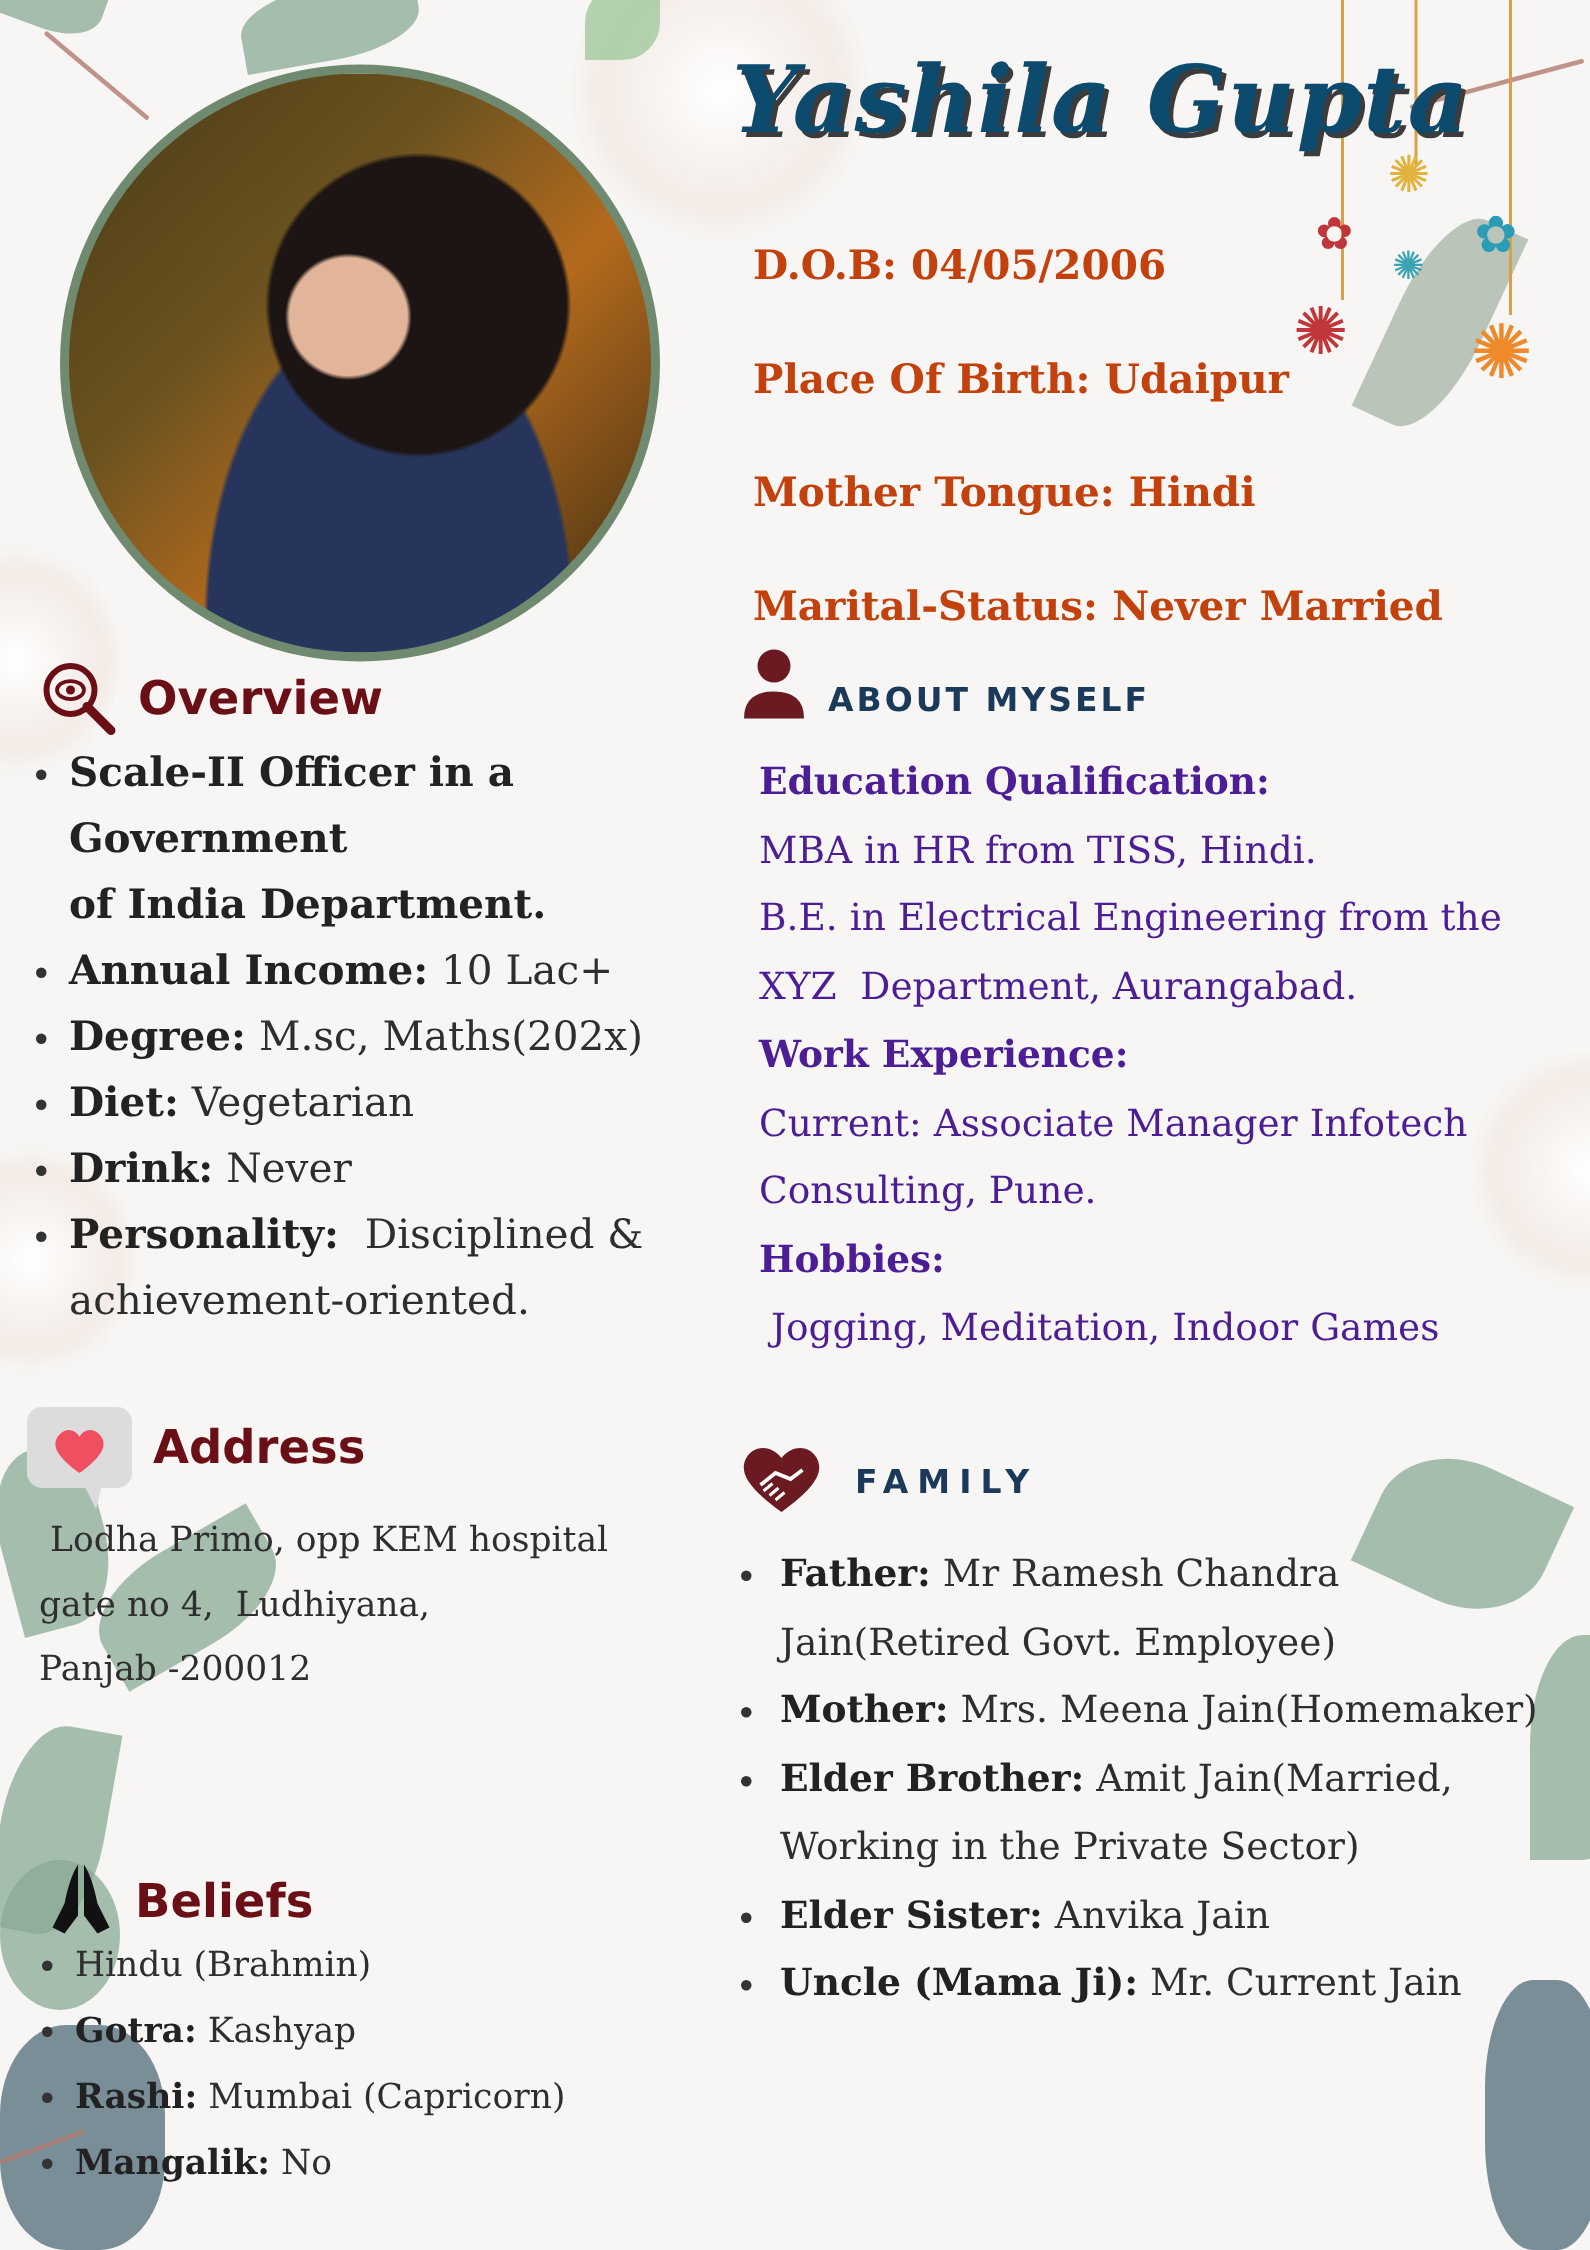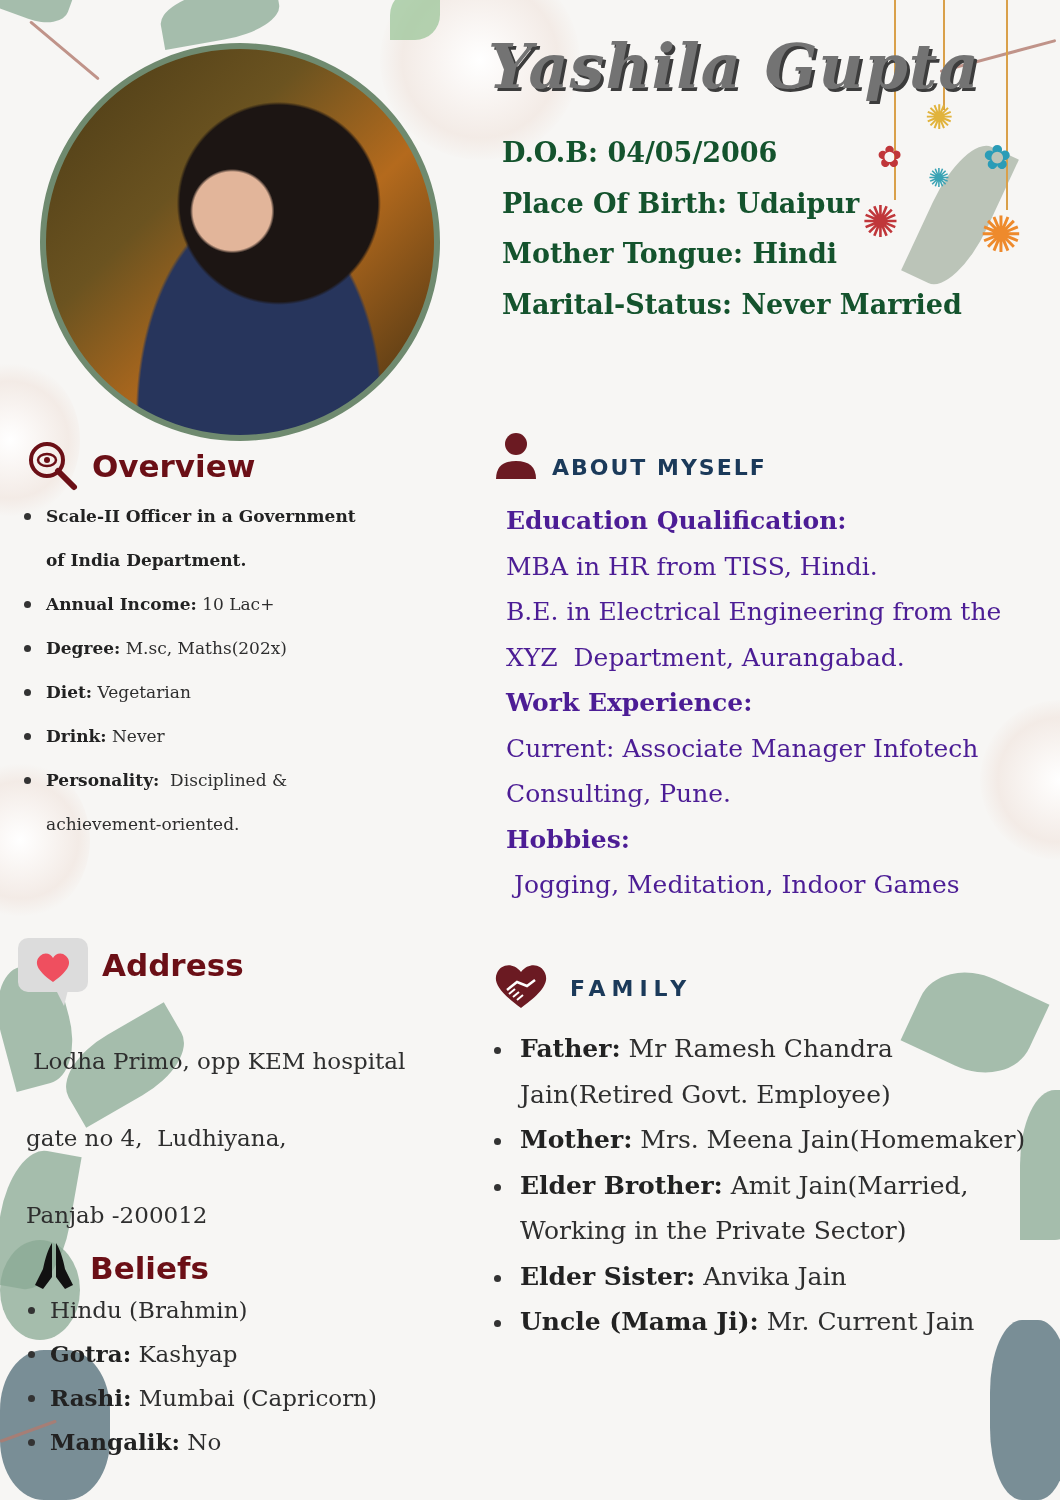--- a/index.html
+++ b/index.html
@@ -33,7 +33,7 @@
   .name {
     position: absolute; left: 488px; top: 30px;
     font-family: "DejaVu Serif", serif; font-style: italic; font-weight: bold;
-    font-size: 62px; color: #737373; letter-spacing: 1px;
+    font-size: 62px; color: #0c4a6e; letter-spacing: 1px;
     text-shadow: 3px 3px 0 #3c3c3c;
   }
   .basic { position: absolute; left: 502px; top: 133px; }

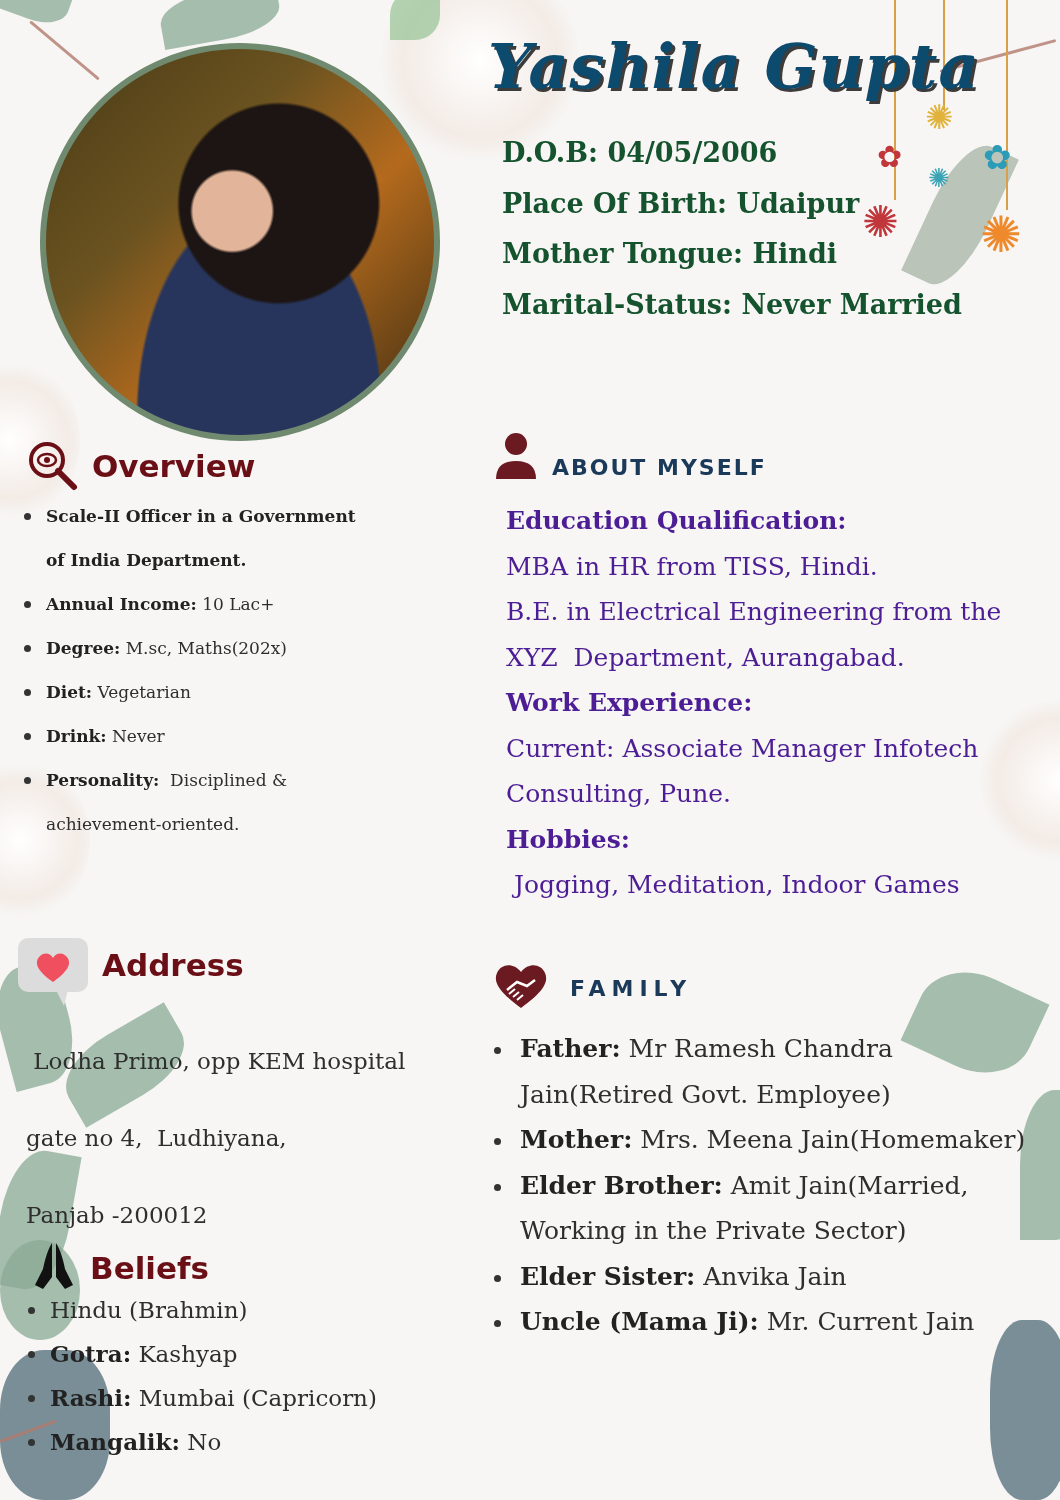--- a/index.html
+++ b/index.html
@@ -39,7 +39,7 @@
   .basic { position: absolute; left: 502px; top: 133px; }
   .basic div {
     font-family: "DejaVu Serif", serif; font-weight: bold; font-size: 27px;
-    color: #14532d; height: 50.5px; line-height: 40px; white-space: nowrap;
+    color: #c2410c; height: 50.5px; line-height: 40px; white-space: nowrap; margin-top: 25px;
   }
 
   

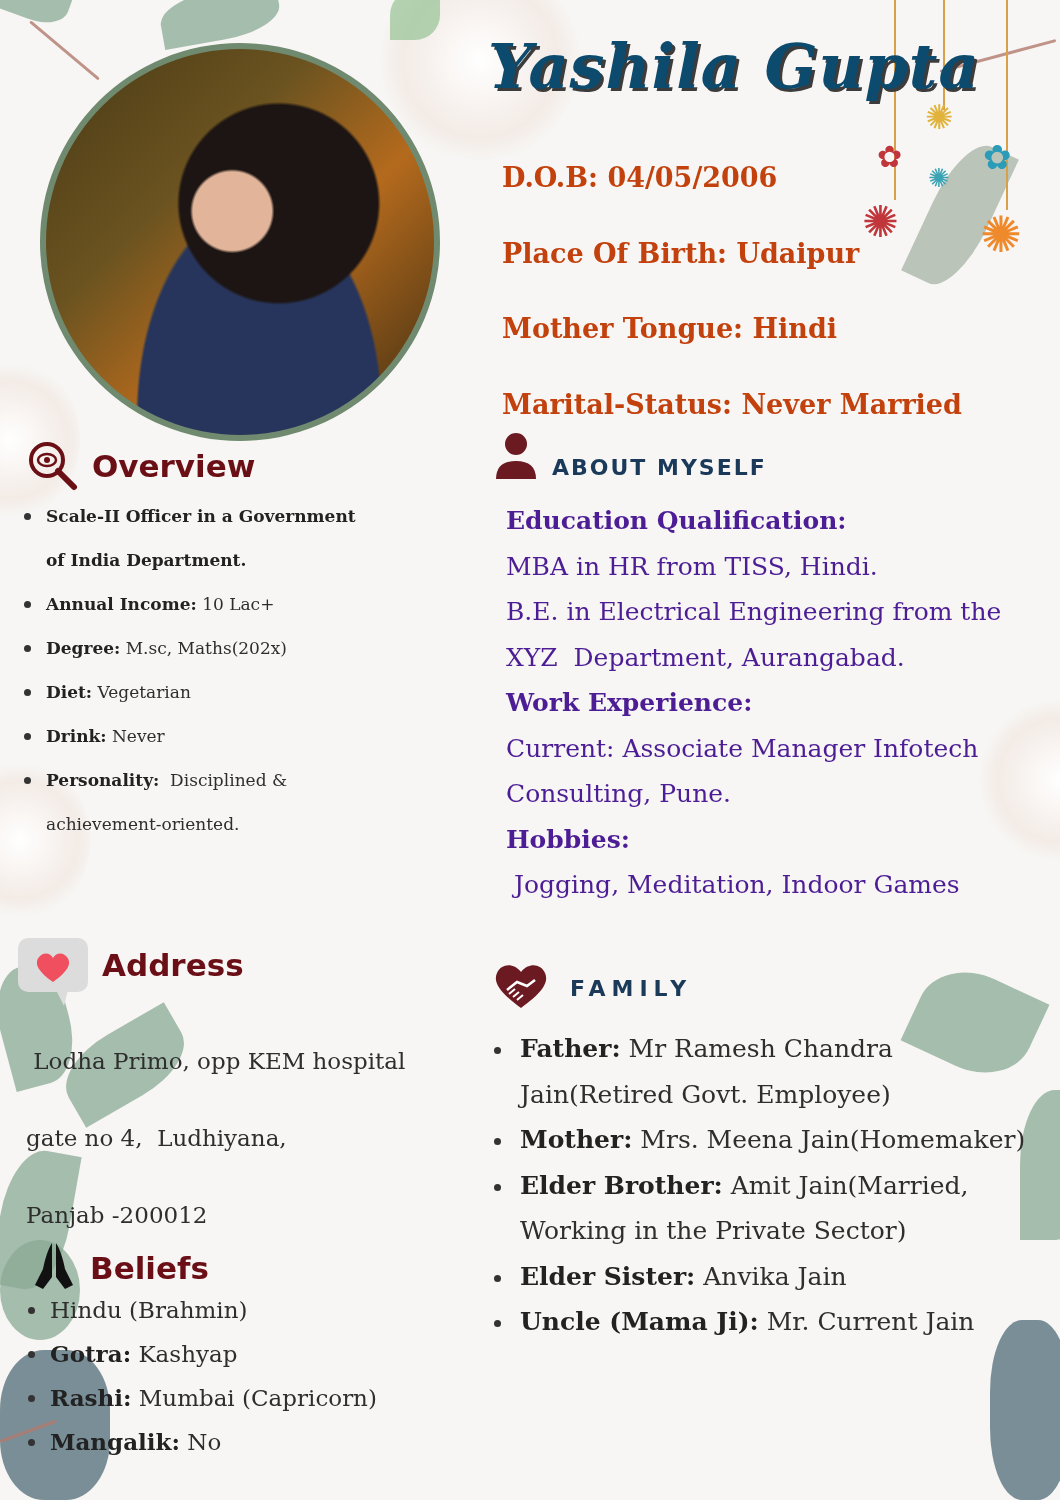--- a/index.html
+++ b/index.html
@@ -62,7 +62,7 @@
 
   ul.list { list-style: none; position: absolute; }
   ul.list li {
-    position: relative; padding-left: 24px; font-size: 17px; line-height: 44px; color: #2e2e2e;
+    position: relative; padding-left: 24px; font-size: 27px; line-height: 44px; color: #2e2e2e;
   }
   ul.list li::before {
     content: ""; position: absolute; left: 2px; top: 19px; width: 7px; height: 7px;

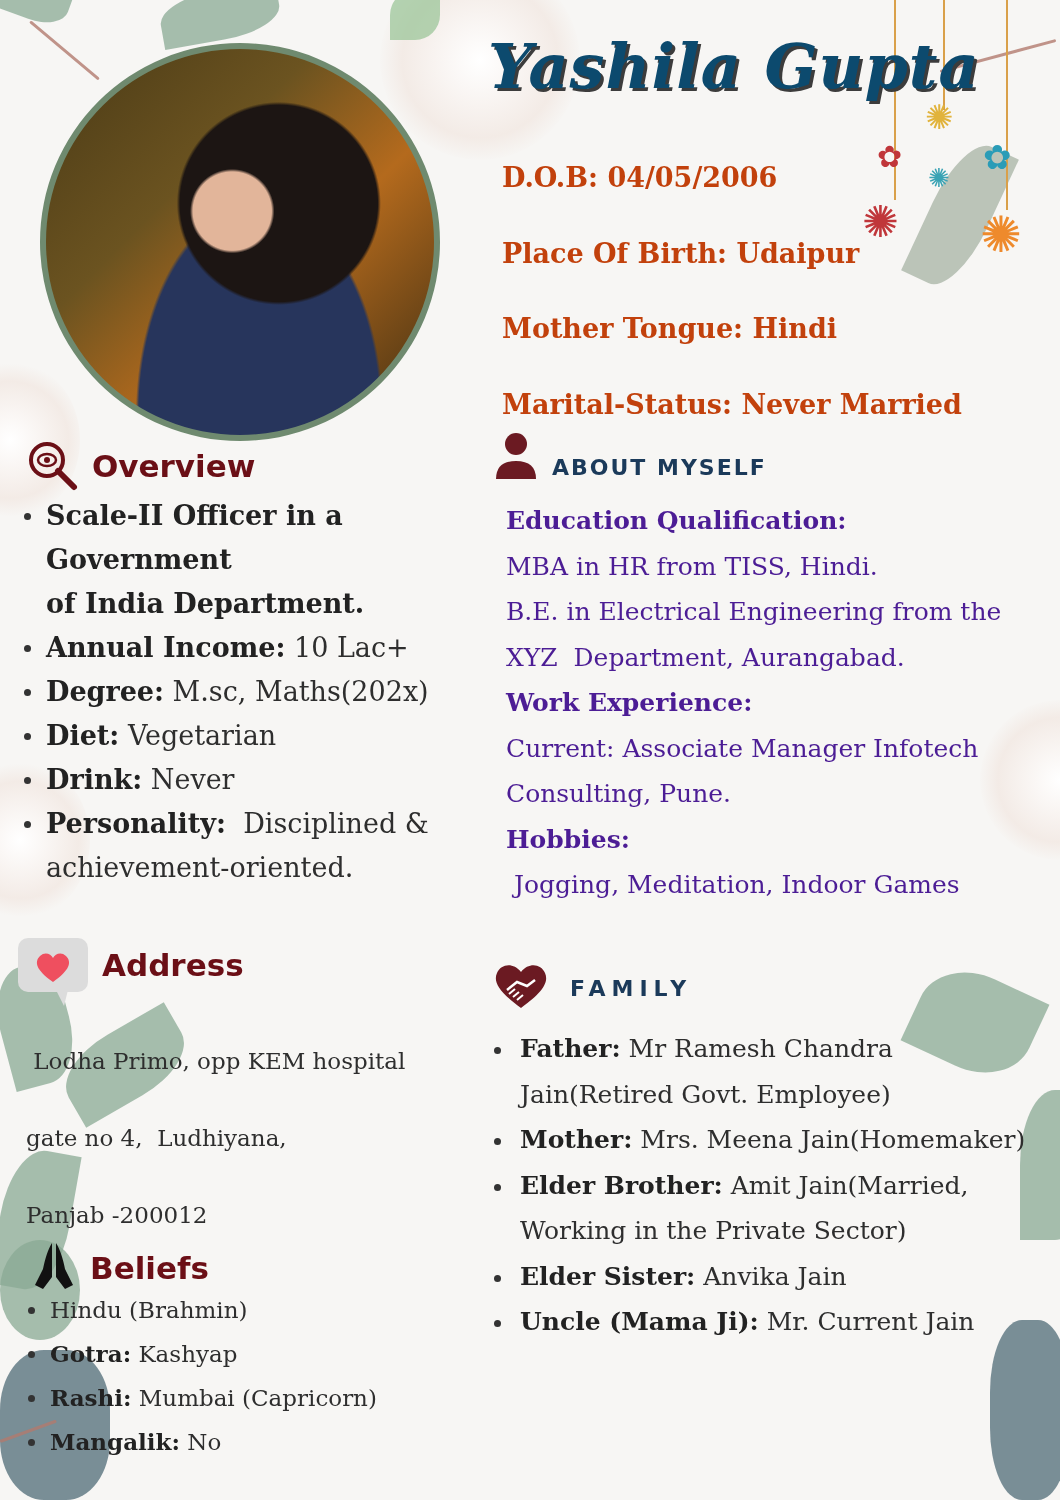--- a/index.html
+++ b/index.html
@@ -79,7 +79,7 @@
   .family ul li::before { top: 21px; }
 
   .address { position: absolute; left: 26px; top: 1006px; }
-  .address p { font-size: 23px; line-height: 43px; color: #2e2e2e; white-space: nowrap; margin-top: 34px; }
+  .address p { font-size: 23px; line-height: 43px; color: #2e2e2e; white-space: nowrap; }
 
   .beliefs li { font-size: 23px !important; }
 </style>

